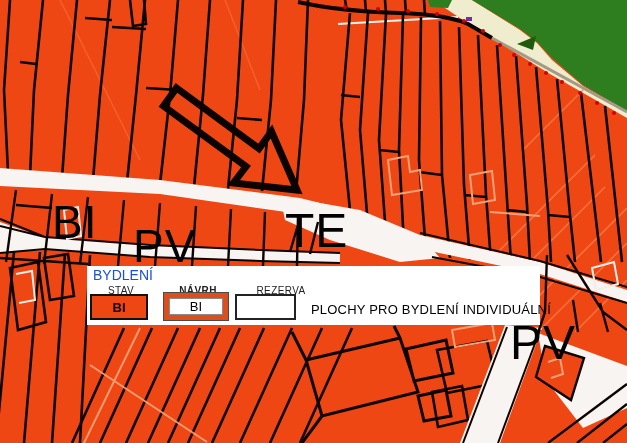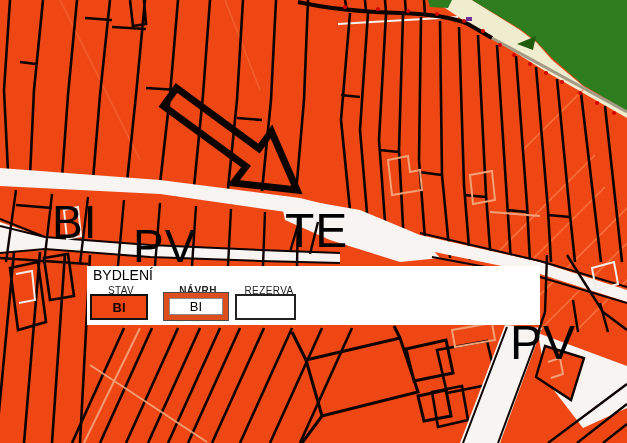--- a/index.html
+++ b/index.html
@@ -11,7 +11,7 @@
 
   
   .legend{position:absolute;left:87px;top:266px;width:453px;height:59px;background:#ffffff;}
-  .legend-title{position:absolute;left:6px;top:1px;font-size:14px;color:#000000;}
+  .legend-title{position:absolute;left:6px;top:1px;font-size:14px;color:#1d4ed8;}
   .col-label{position:absolute;top:19px;transform:translateX(-50%);font-size:10px;color:#222;letter-spacing:.4px;}
   .col-stav{left:34px;} .col-navrh{left:111px;font-weight:bold;} .col-rezerva{left:182px;}
   .swatch{position:absolute;display:flex;align-items:center;justify-content:center;box-sizing:border-box;}

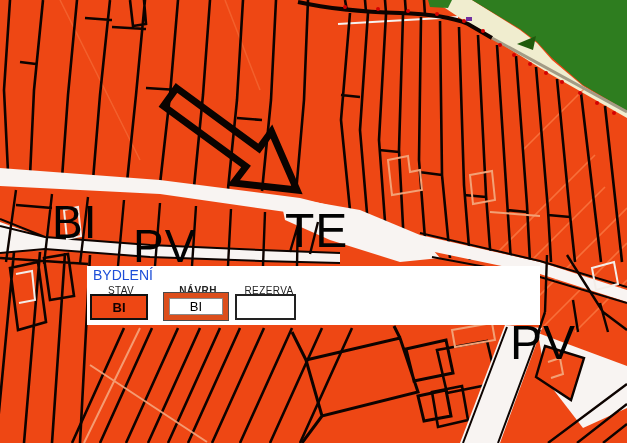--- a/index.html
+++ b/index.html
@@ -13,7 +13,7 @@
   .legend{position:absolute;left:87px;top:266px;width:453px;height:59px;background:#ffffff;}
   .legend-title{position:absolute;left:6px;top:1px;font-size:14px;color:#1d4ed8;}
   .col-label{position:absolute;top:19px;transform:translateX(-50%);font-size:10px;color:#222;letter-spacing:.4px;}
-  .col-stav{left:34px;} .col-navrh{left:111px;font-weight:bold;} .col-rezerva{left:182px;}
+  .col-stav{left:34px;} .col-navrh{left:111px;font-weight:bold;} .col-rezerva{left:194px;}
   .swatch{position:absolute;display:flex;align-items:center;justify-content:center;box-sizing:border-box;}
   .swatch-stav{left:3px;top:28px;width:58px;height:26px;background:#EE4714;border:2px solid #111;
     font-weight:bold;font-size:13px;color:#100;}

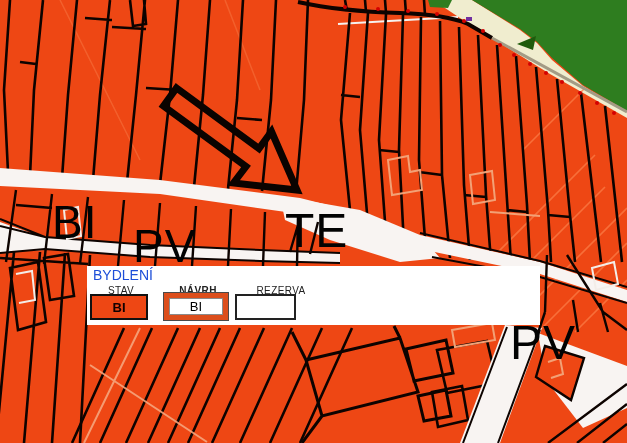--- a/index.html
+++ b/index.html
@@ -150,6 +150,7 @@
       <span>BI</span>
     </div>
     <div class="swatch swatch-rezerva"></div>
+    <div class="legend-desc">PLOCHY PRO BYDLENÍ INDIVIDUÁLNÍ</div>
   </div>
 </div>
 

